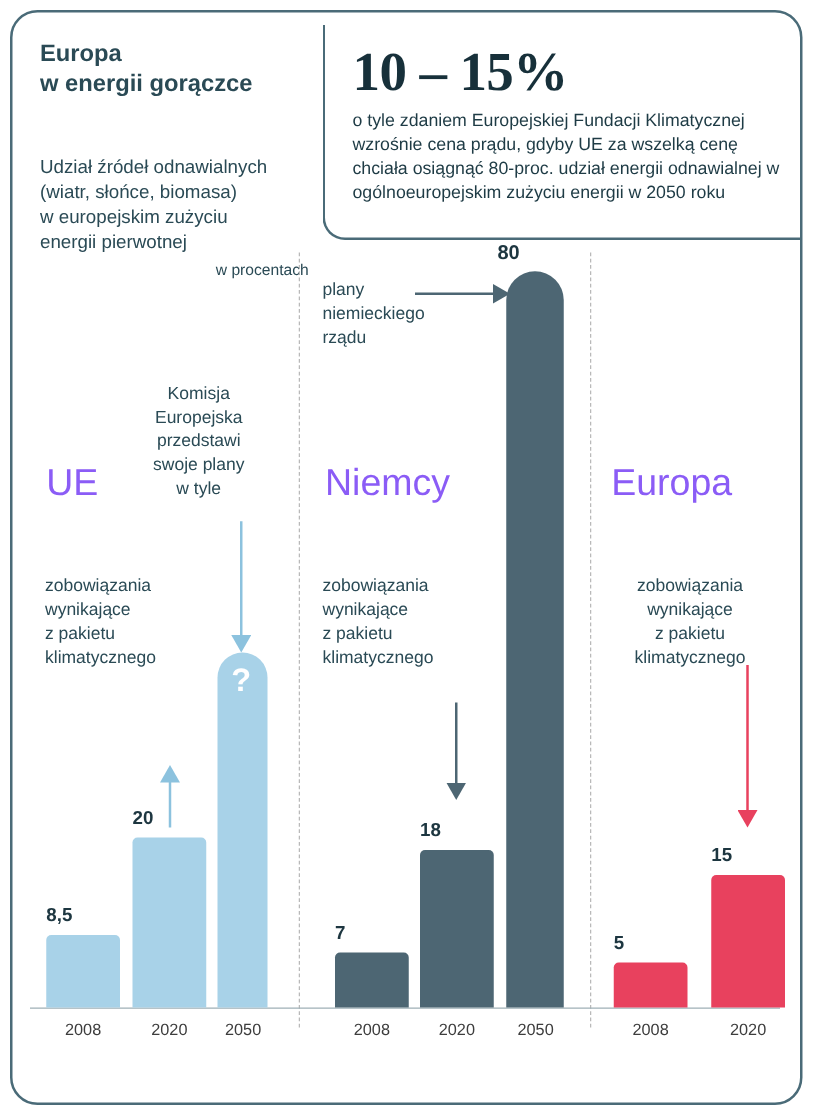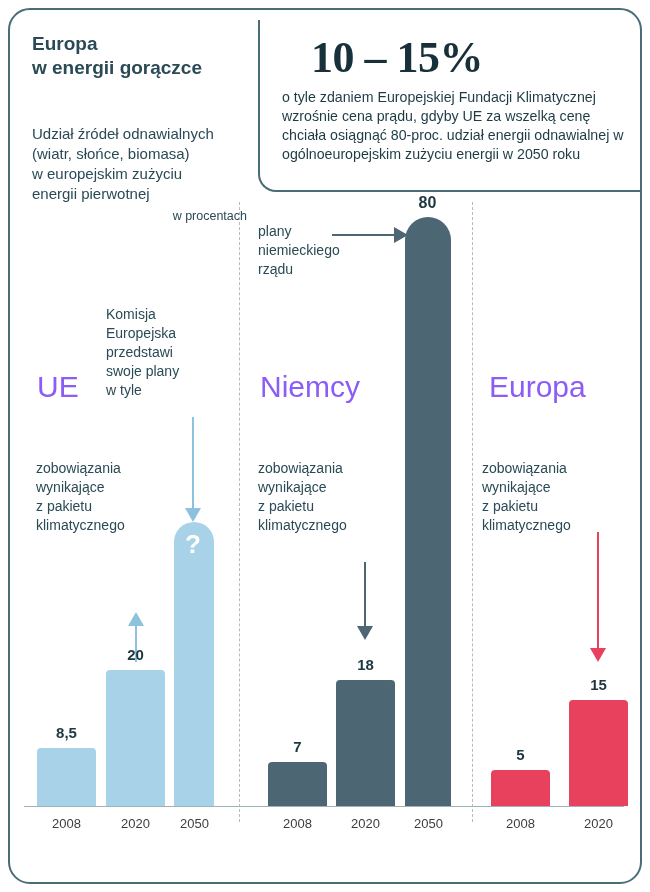--- a/index.html
+++ b/index.html
@@ -85,7 +85,6 @@
     line-height: 48px;
     color: #17303a;
     letter-spacing: -0.5px;
-    margin-left: 29px;
   }
   .head-right-text {
     font-size: 14.2px;

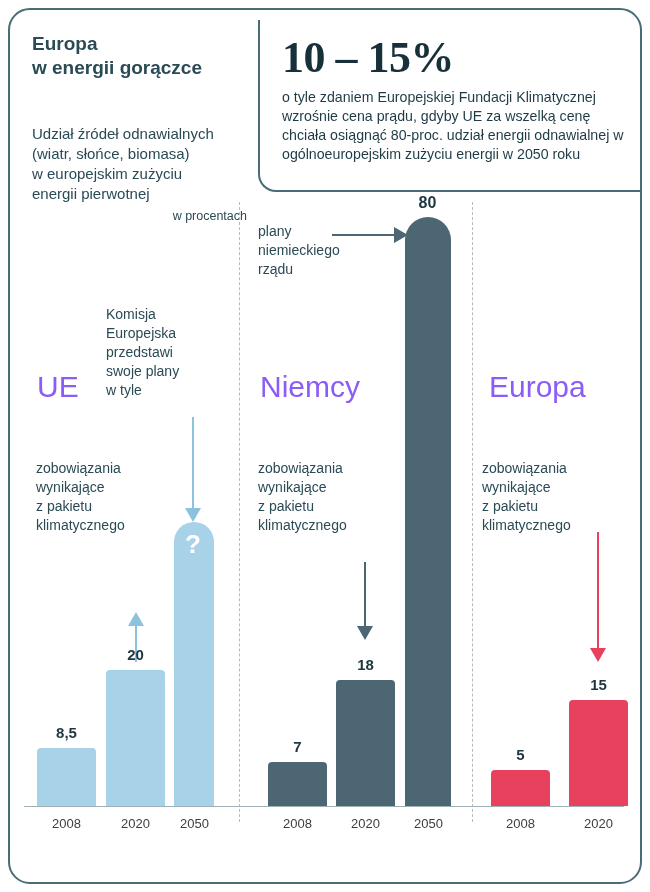--- a/index.html
+++ b/index.html
@@ -136,7 +136,7 @@
     font-weight: bold;
     font-size: 15px;
     color: #1d3640;
-    text-align: center;
+    text-align: left;
   }
   .xlabel {
     position: absolute;

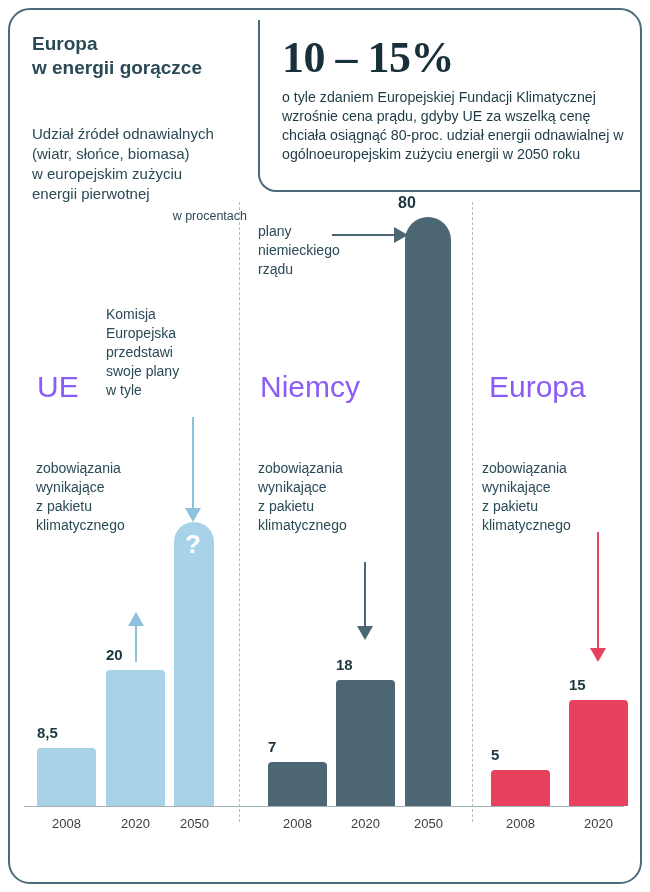--- a/index.html
+++ b/index.html
@@ -153,7 +153,7 @@
     color: #2a4a55;
   }
   .note-right {
-    text-align: left;
+    text-align: center;
   }
 
   .qmark {

